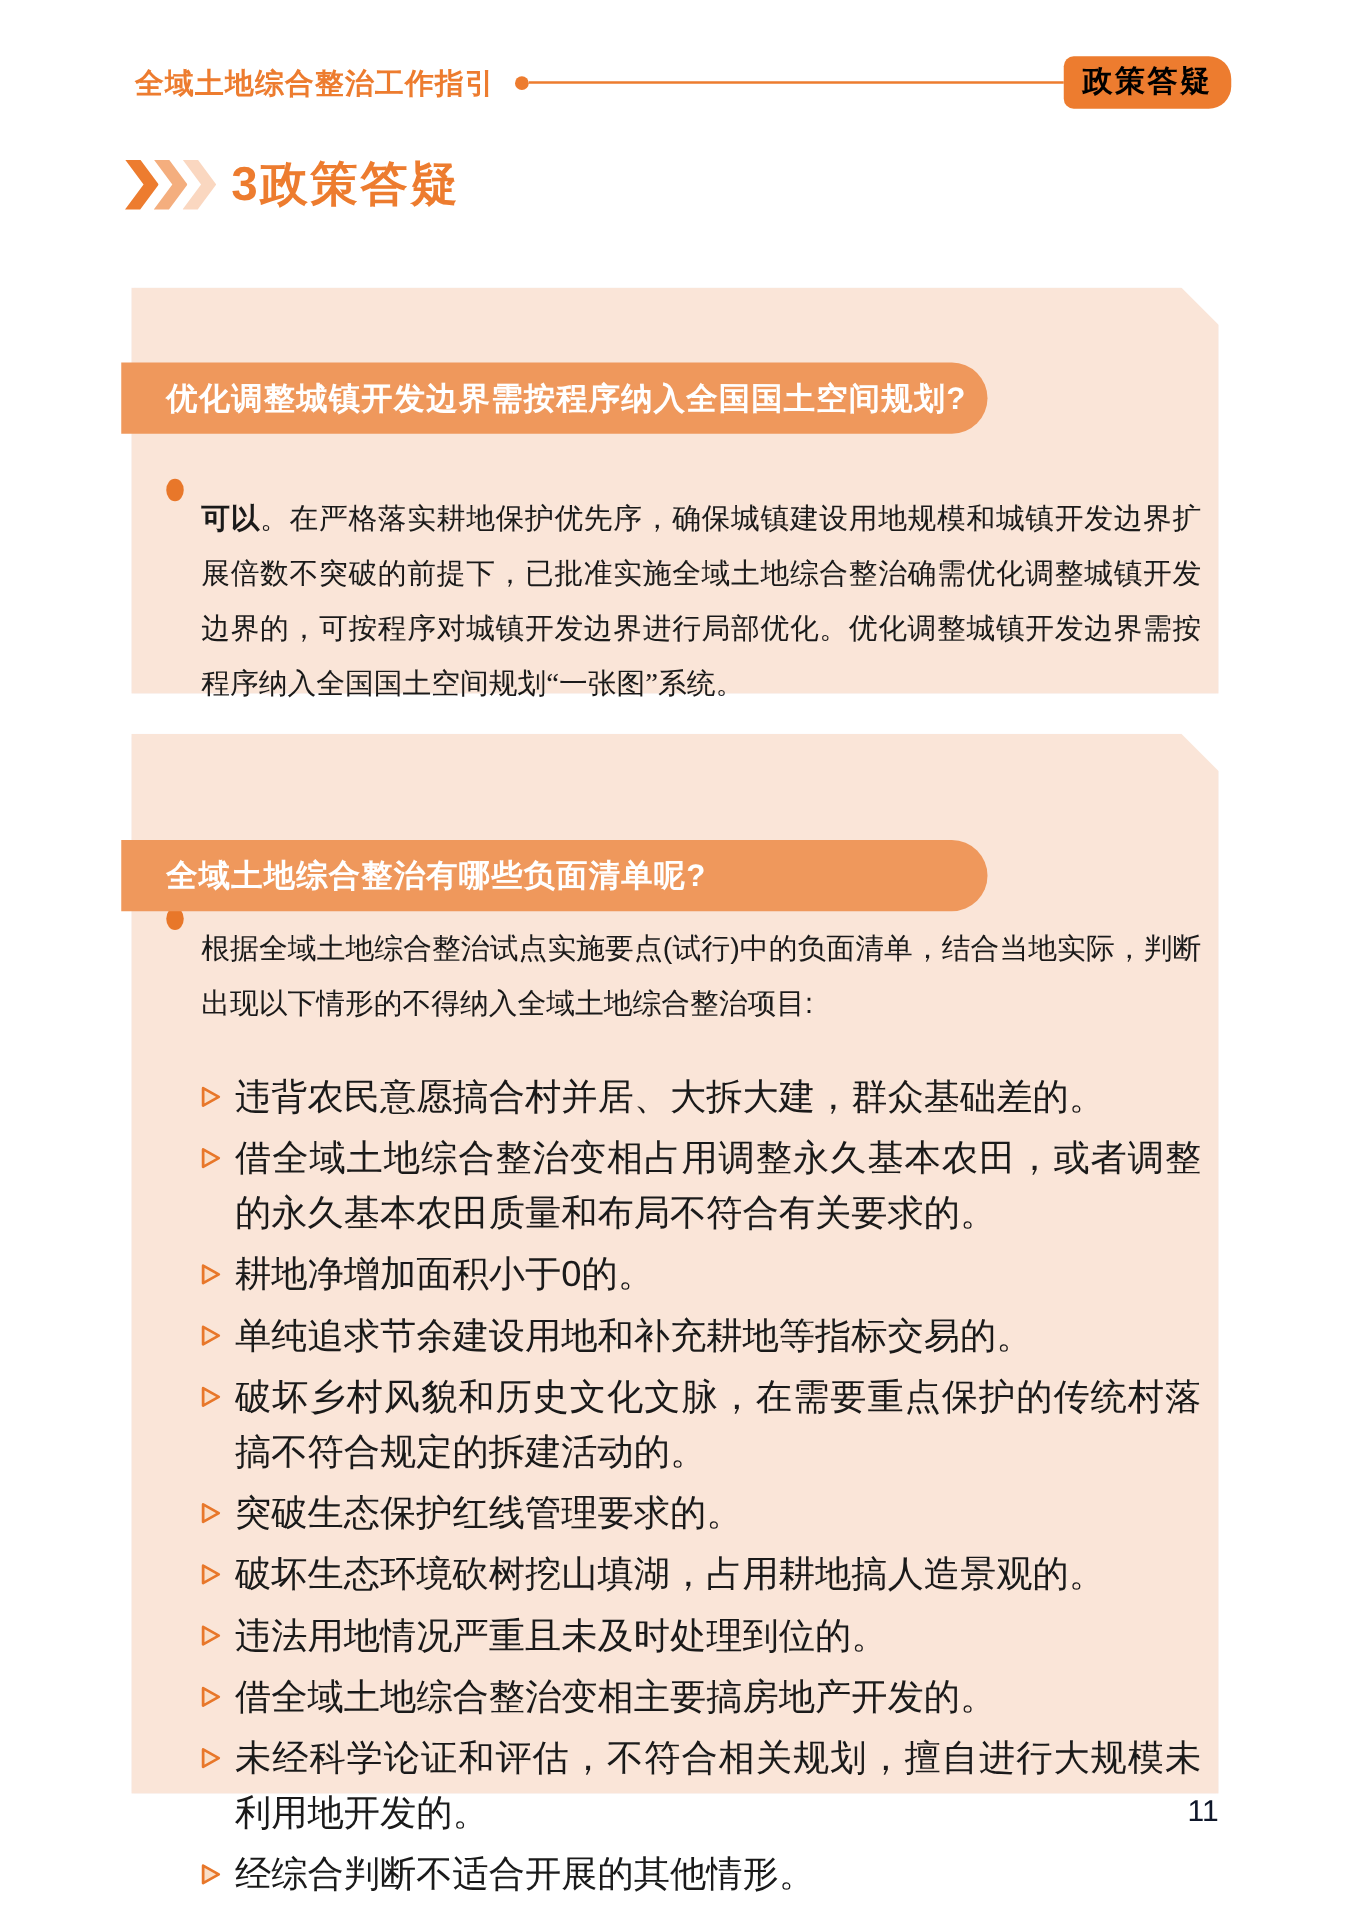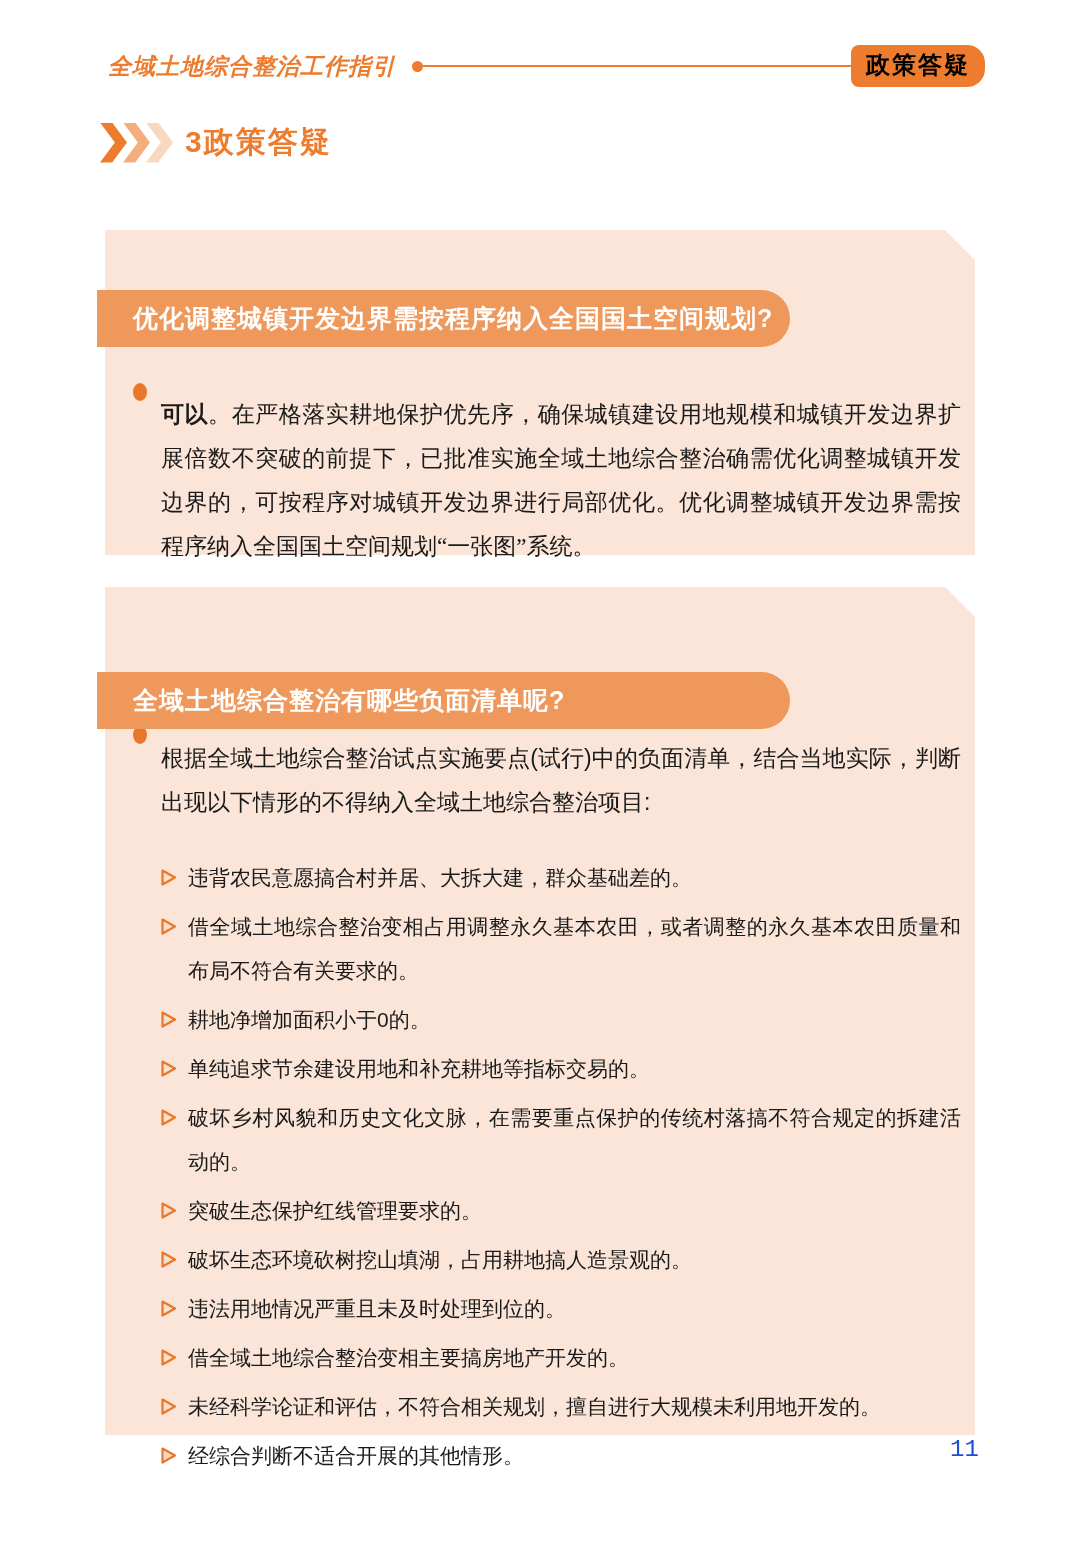--- a/index.html
+++ b/index.html
@@ -22,7 +22,7 @@
     position:absolute;top:46px;left:108px;right:95px;height:40px;
     display:flex;align-items:center;
   }
-  .doc-title{color:var(--accent);font-size:23px;font-weight:700;white-space:nowrap;letter-spacing:1px;font-style:italic;}
+  .doc-title{color:var(--accent);font-size:23px;font-weight:700;white-space:nowrap;letter-spacing:1px;}
   .header-dot{flex:0 0 auto;width:11px;height:11px;border-radius:50%;background:var(--accent);margin-left:16px;}
   .header-rule{flex:1;height:2px;background:var(--accent);}
   .section-badge{

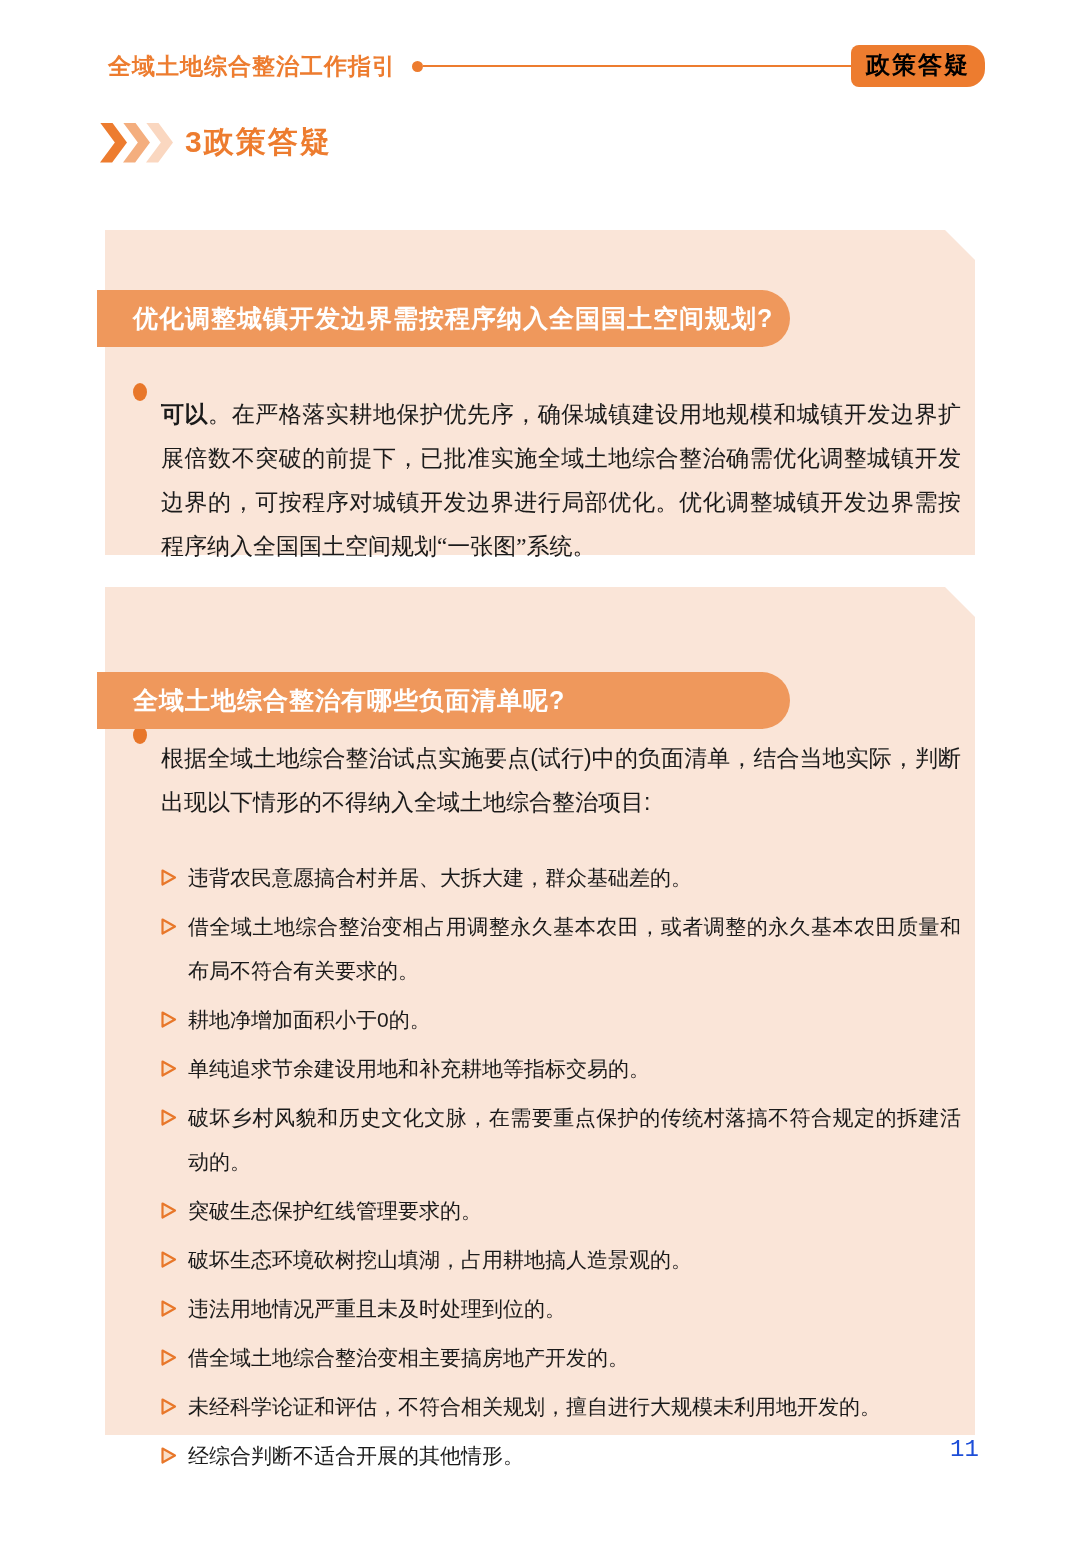--- a/index.html
+++ b/index.html
@@ -37,7 +37,7 @@
     clip-path:polygon(0 0,45% 0,100% 50%,45% 100%,0 100%,55% 50%);}
   .chev.c2{opacity:.62;}
   .chev.c3{opacity:.30;}
-  .section-title{font-size:30px;font-weight:700;color:var(--accent);letter-spacing:2px;}
+  .section-title{font-size:38px;font-weight:700;color:var(--accent);letter-spacing:2px;}
 
   
   .qa-card{position:absolute;left:105px;width:870px;}

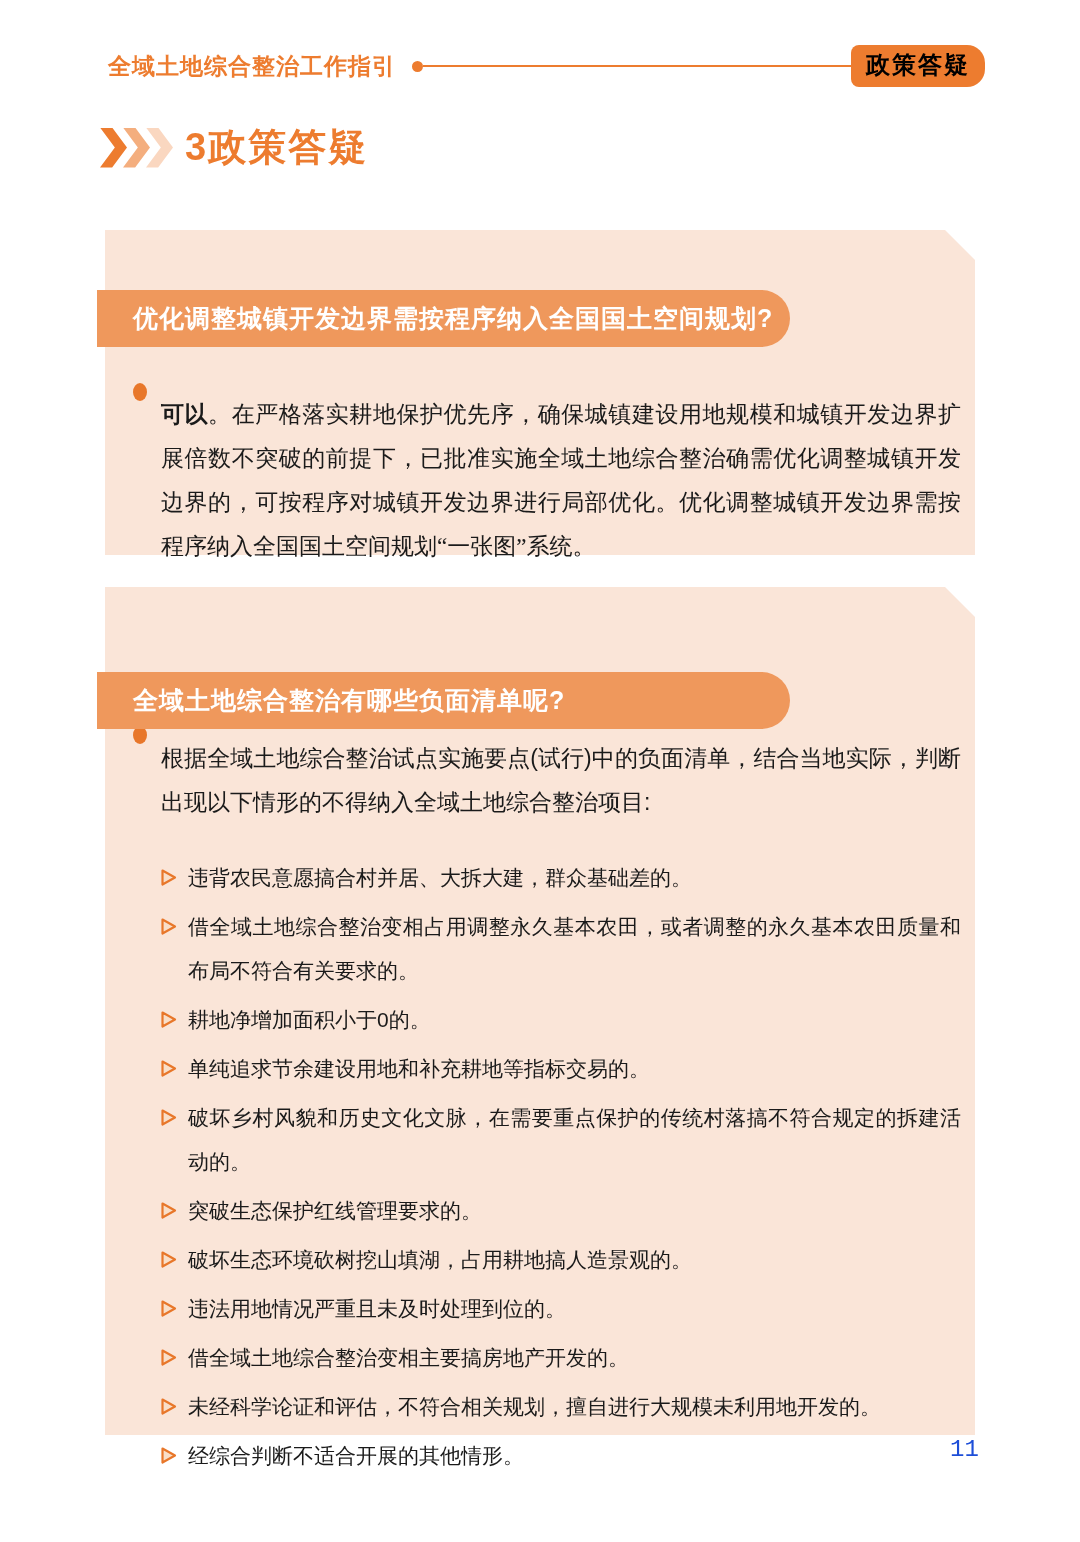--- a/index.html
+++ b/index.html
@@ -66,7 +66,7 @@
   .answer-text .emph{font-weight:700;}
 
   .negative-list{list-style:none;margin:9px 0 0 27px;padding:0;}
-  .negative-list li{display:flex;align-items:flex-start;font-size:21px;line-height:44px;margin-bottom:5px;text-align:justify;}
+  .negative-list li{display:flex;align-items:flex-start;font-size:29px;line-height:44px;margin-bottom:5px;text-align:justify;}
   .arrowhead-icon{flex:0 0 auto;margin:12px 10px 0 0;}
 
   

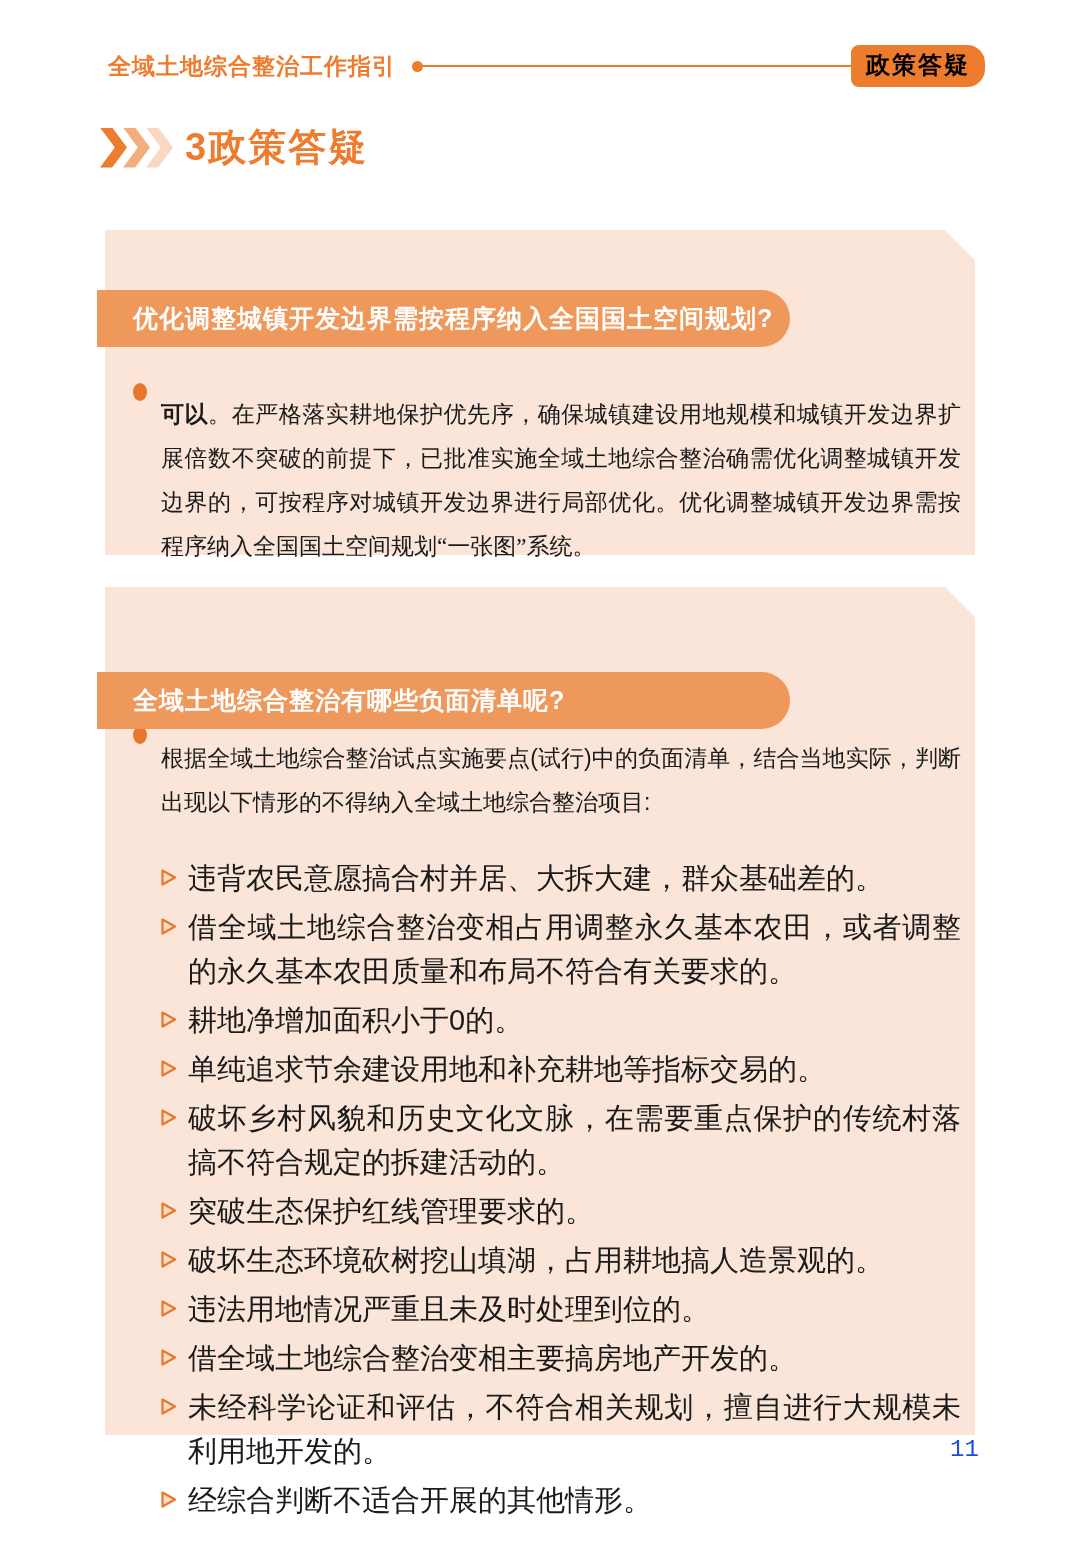--- a/index.html
+++ b/index.html
@@ -72,7 +72,7 @@
   
   .page-number{
     position:absolute;top:1436px;left:950px;
-    font-family:Liberation Mono, monospace;font-size:24px;color:#1d4ed8;
+    font-family:Liberation Sans, sans-serif;font-size:24px;color:#0f172a;
   }
 </style>
 </head>

